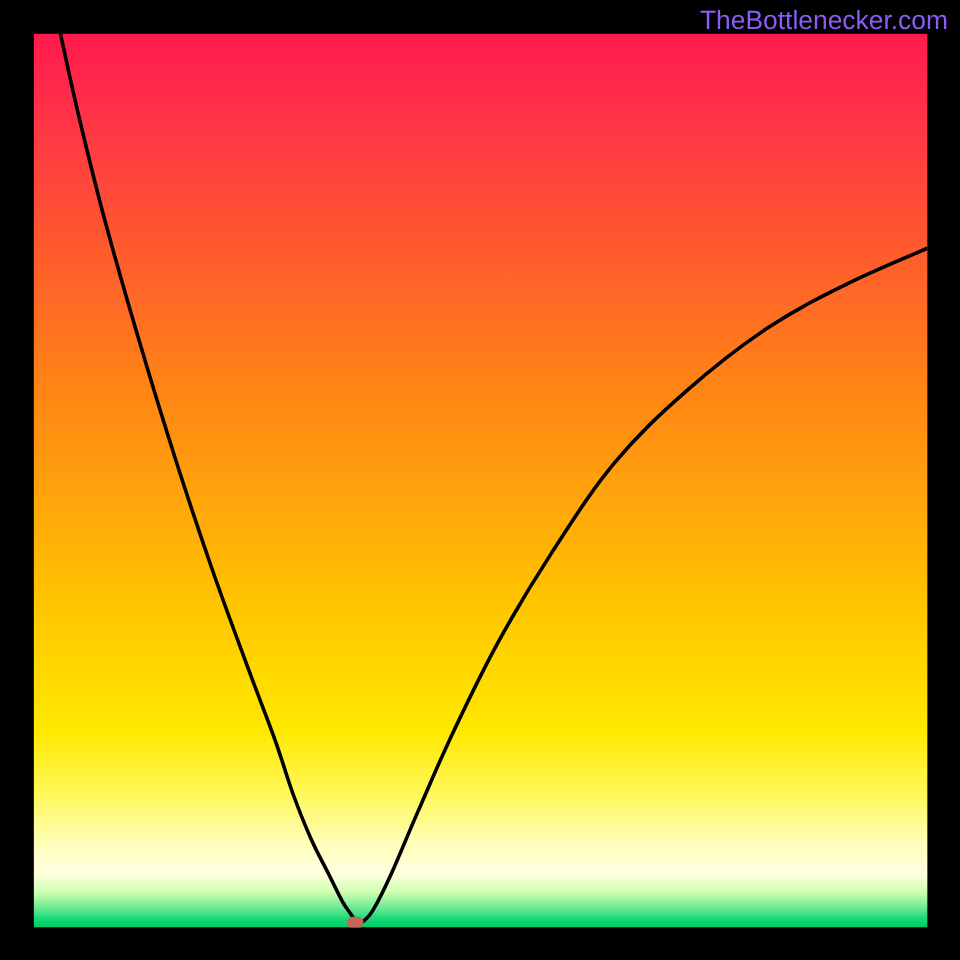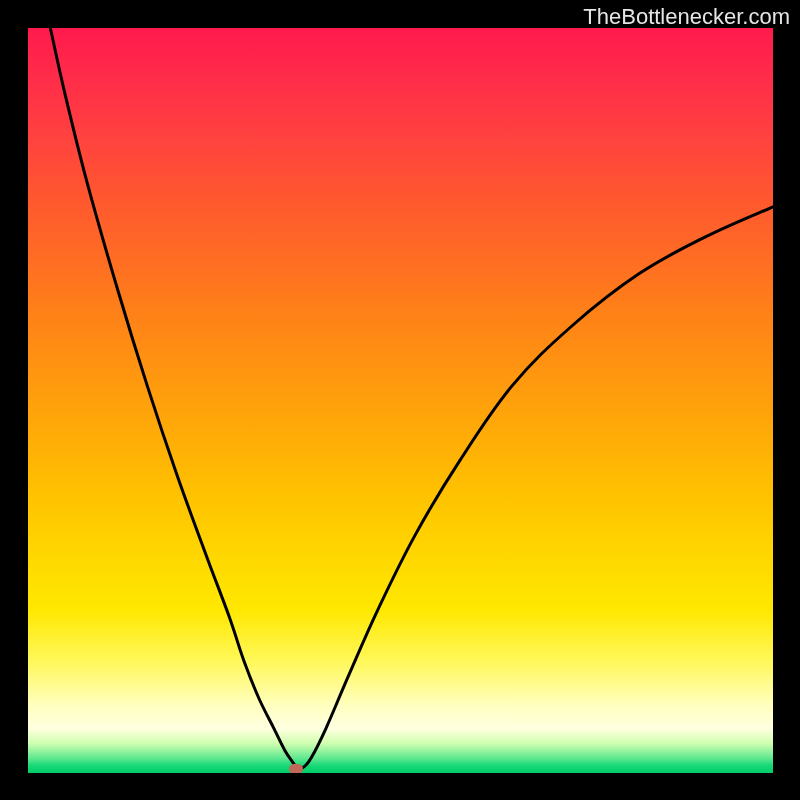--- a/index.html
+++ b/index.html
@@ -15,7 +15,7 @@
     position: absolute;
     top: 4px;
     right: 10px;
-    color: #e5e5e5;
+    color: #8b5cf6;
     font-size: 22px;
     z-index: 10;
   }

